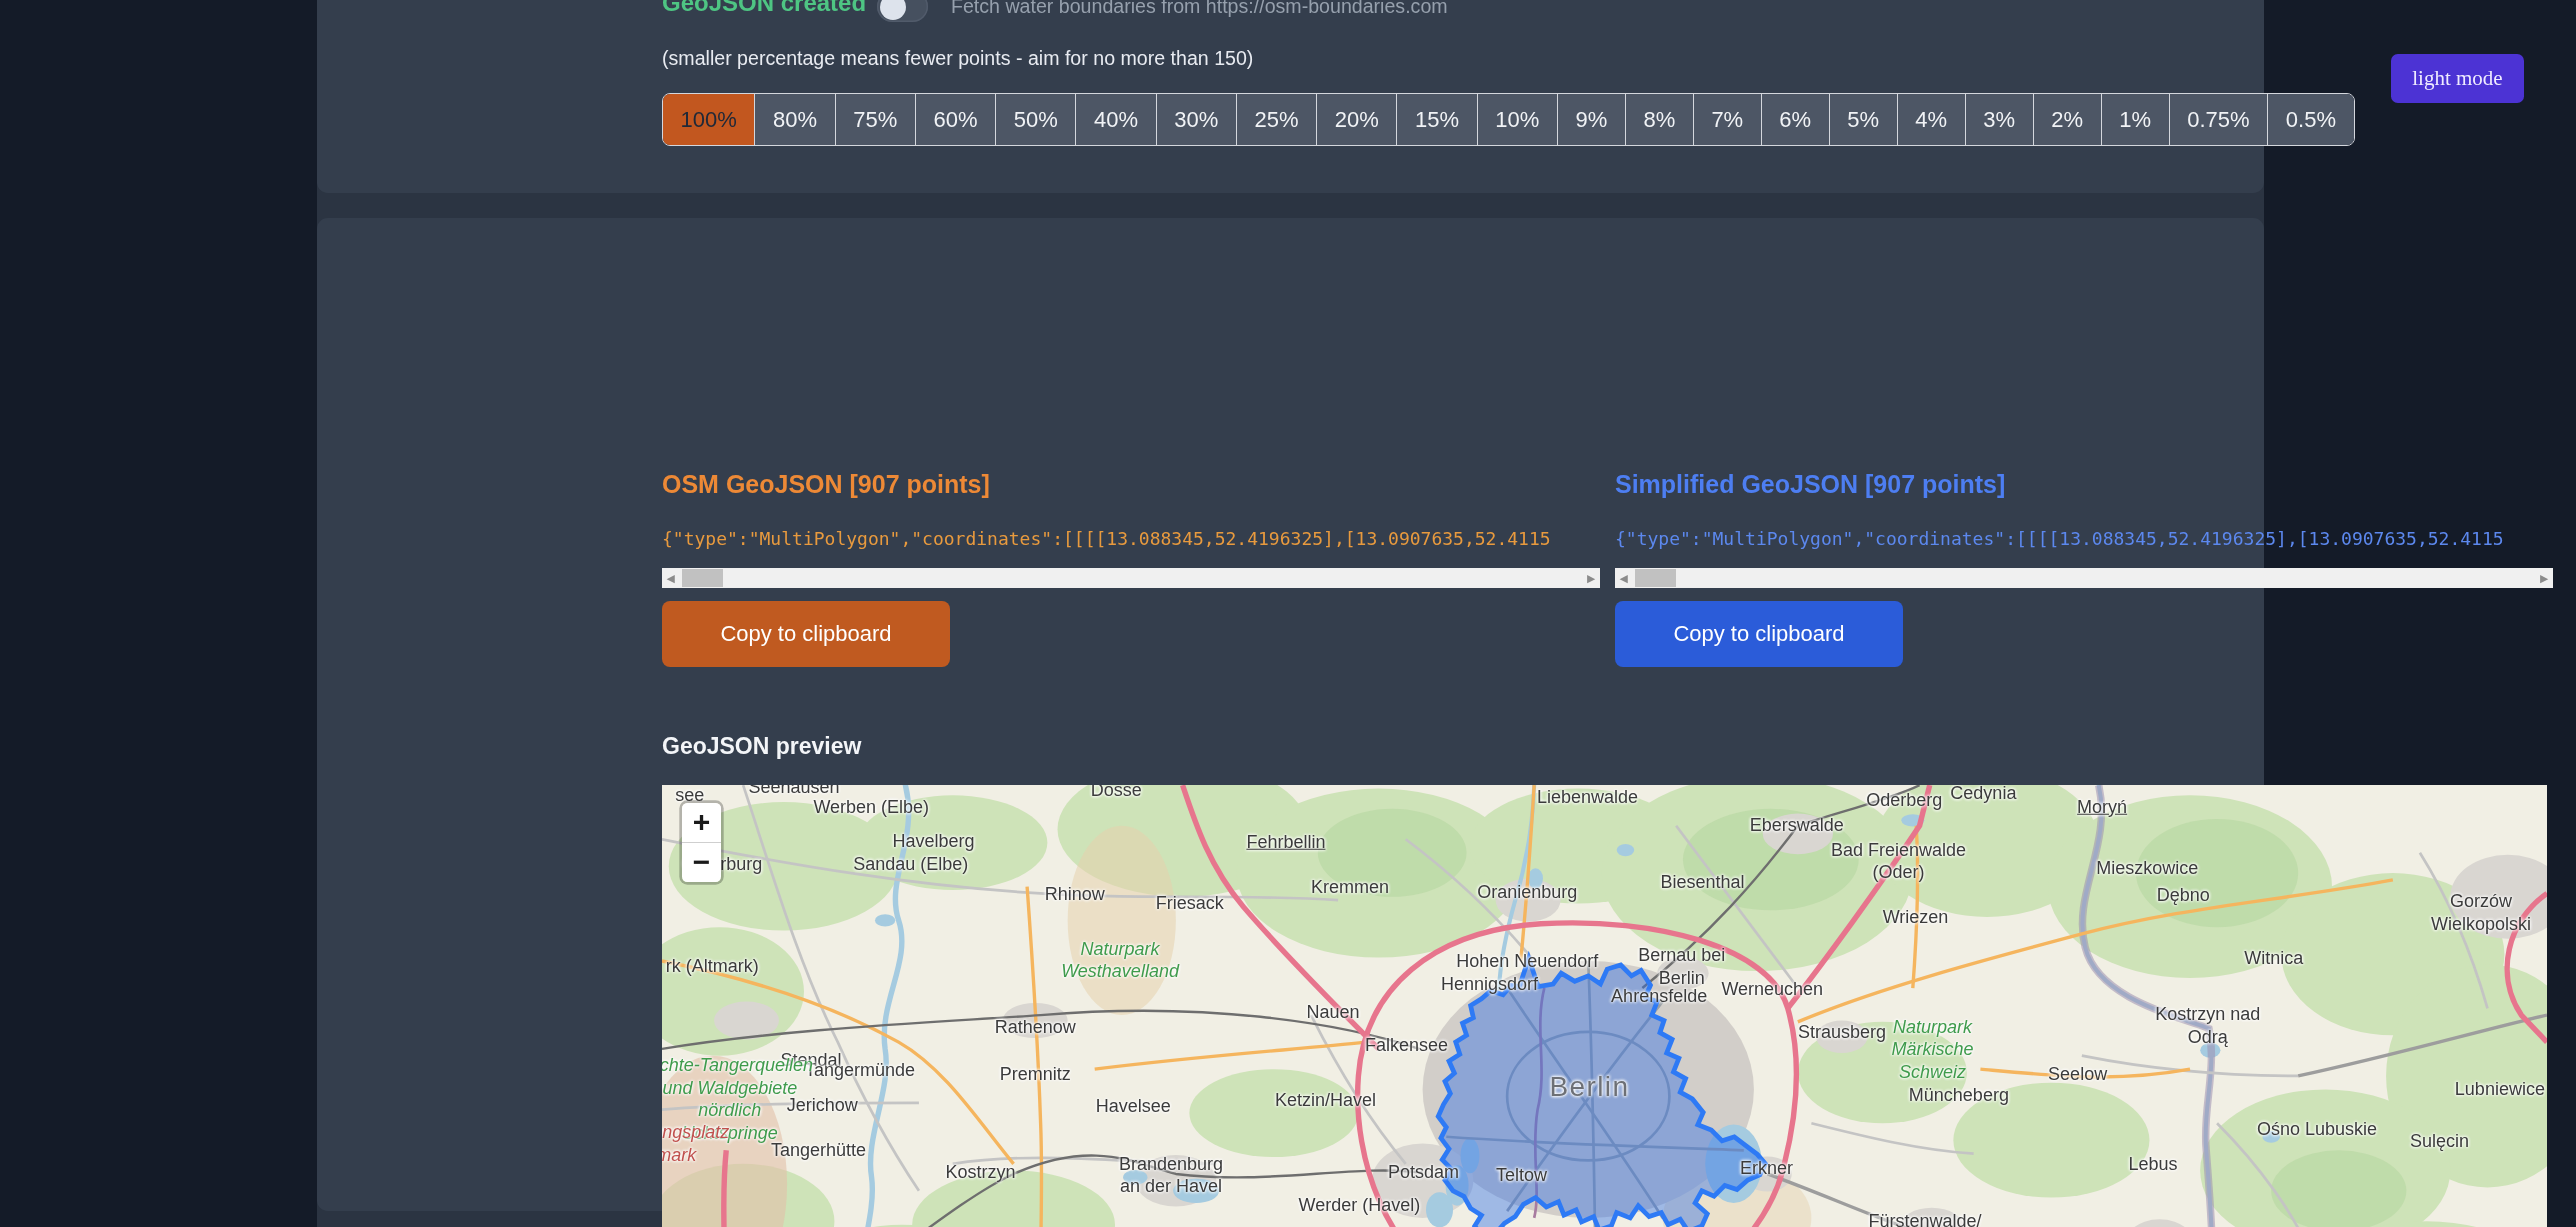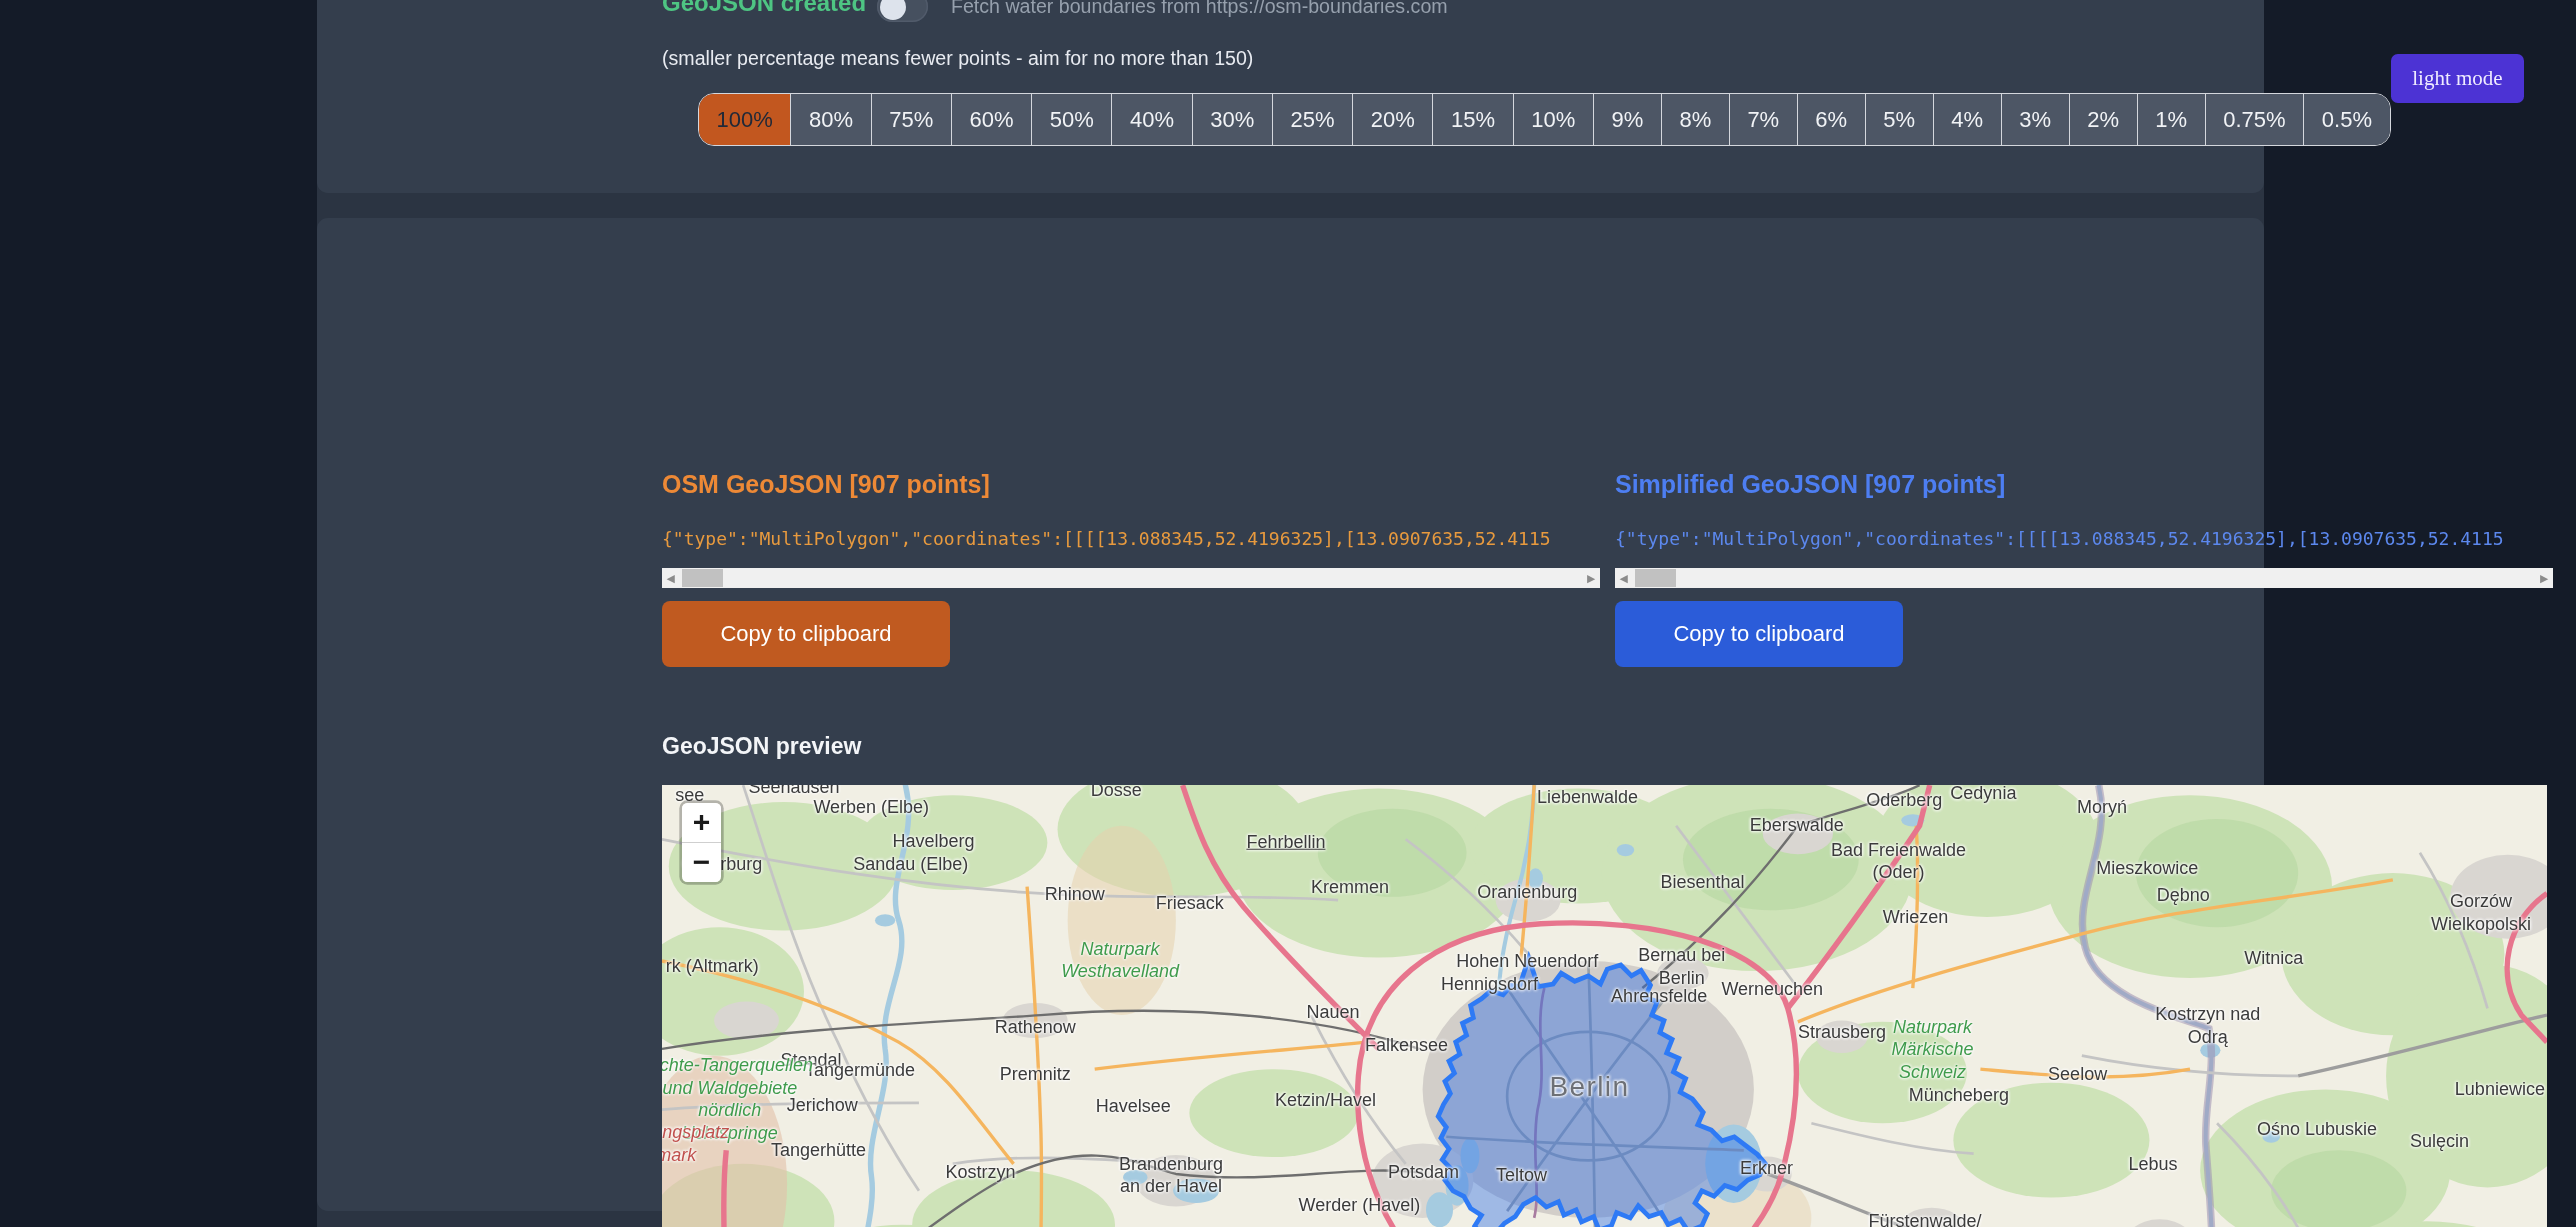--- a/index.html
+++ b/index.html
@@ -18,7 +18,7 @@
   .note{position:absolute;left:345px;top:66px;font-size:19.6px;color:#e8ebf1;}
 
   .pct-row{position:absolute;left:345px;top:112px;height:51px;display:flex;
-           border:1.4px solid #d4d7dd;border-radius:16px;overflow:hidden;margin-left:36px;}
+           border:1.4px solid #d4d7dd;border-radius:8px;overflow:hidden;}
   .pct-btn{height:100%;display:flex;align-items:center;justify-content:center;
            padding:0 17.6px;font-size:22px;background:#4d5665;color:#f1f3f6;
            border:none;border-right:1.4px solid #d4d7dd;cursor:pointer;font-family:inherit;}

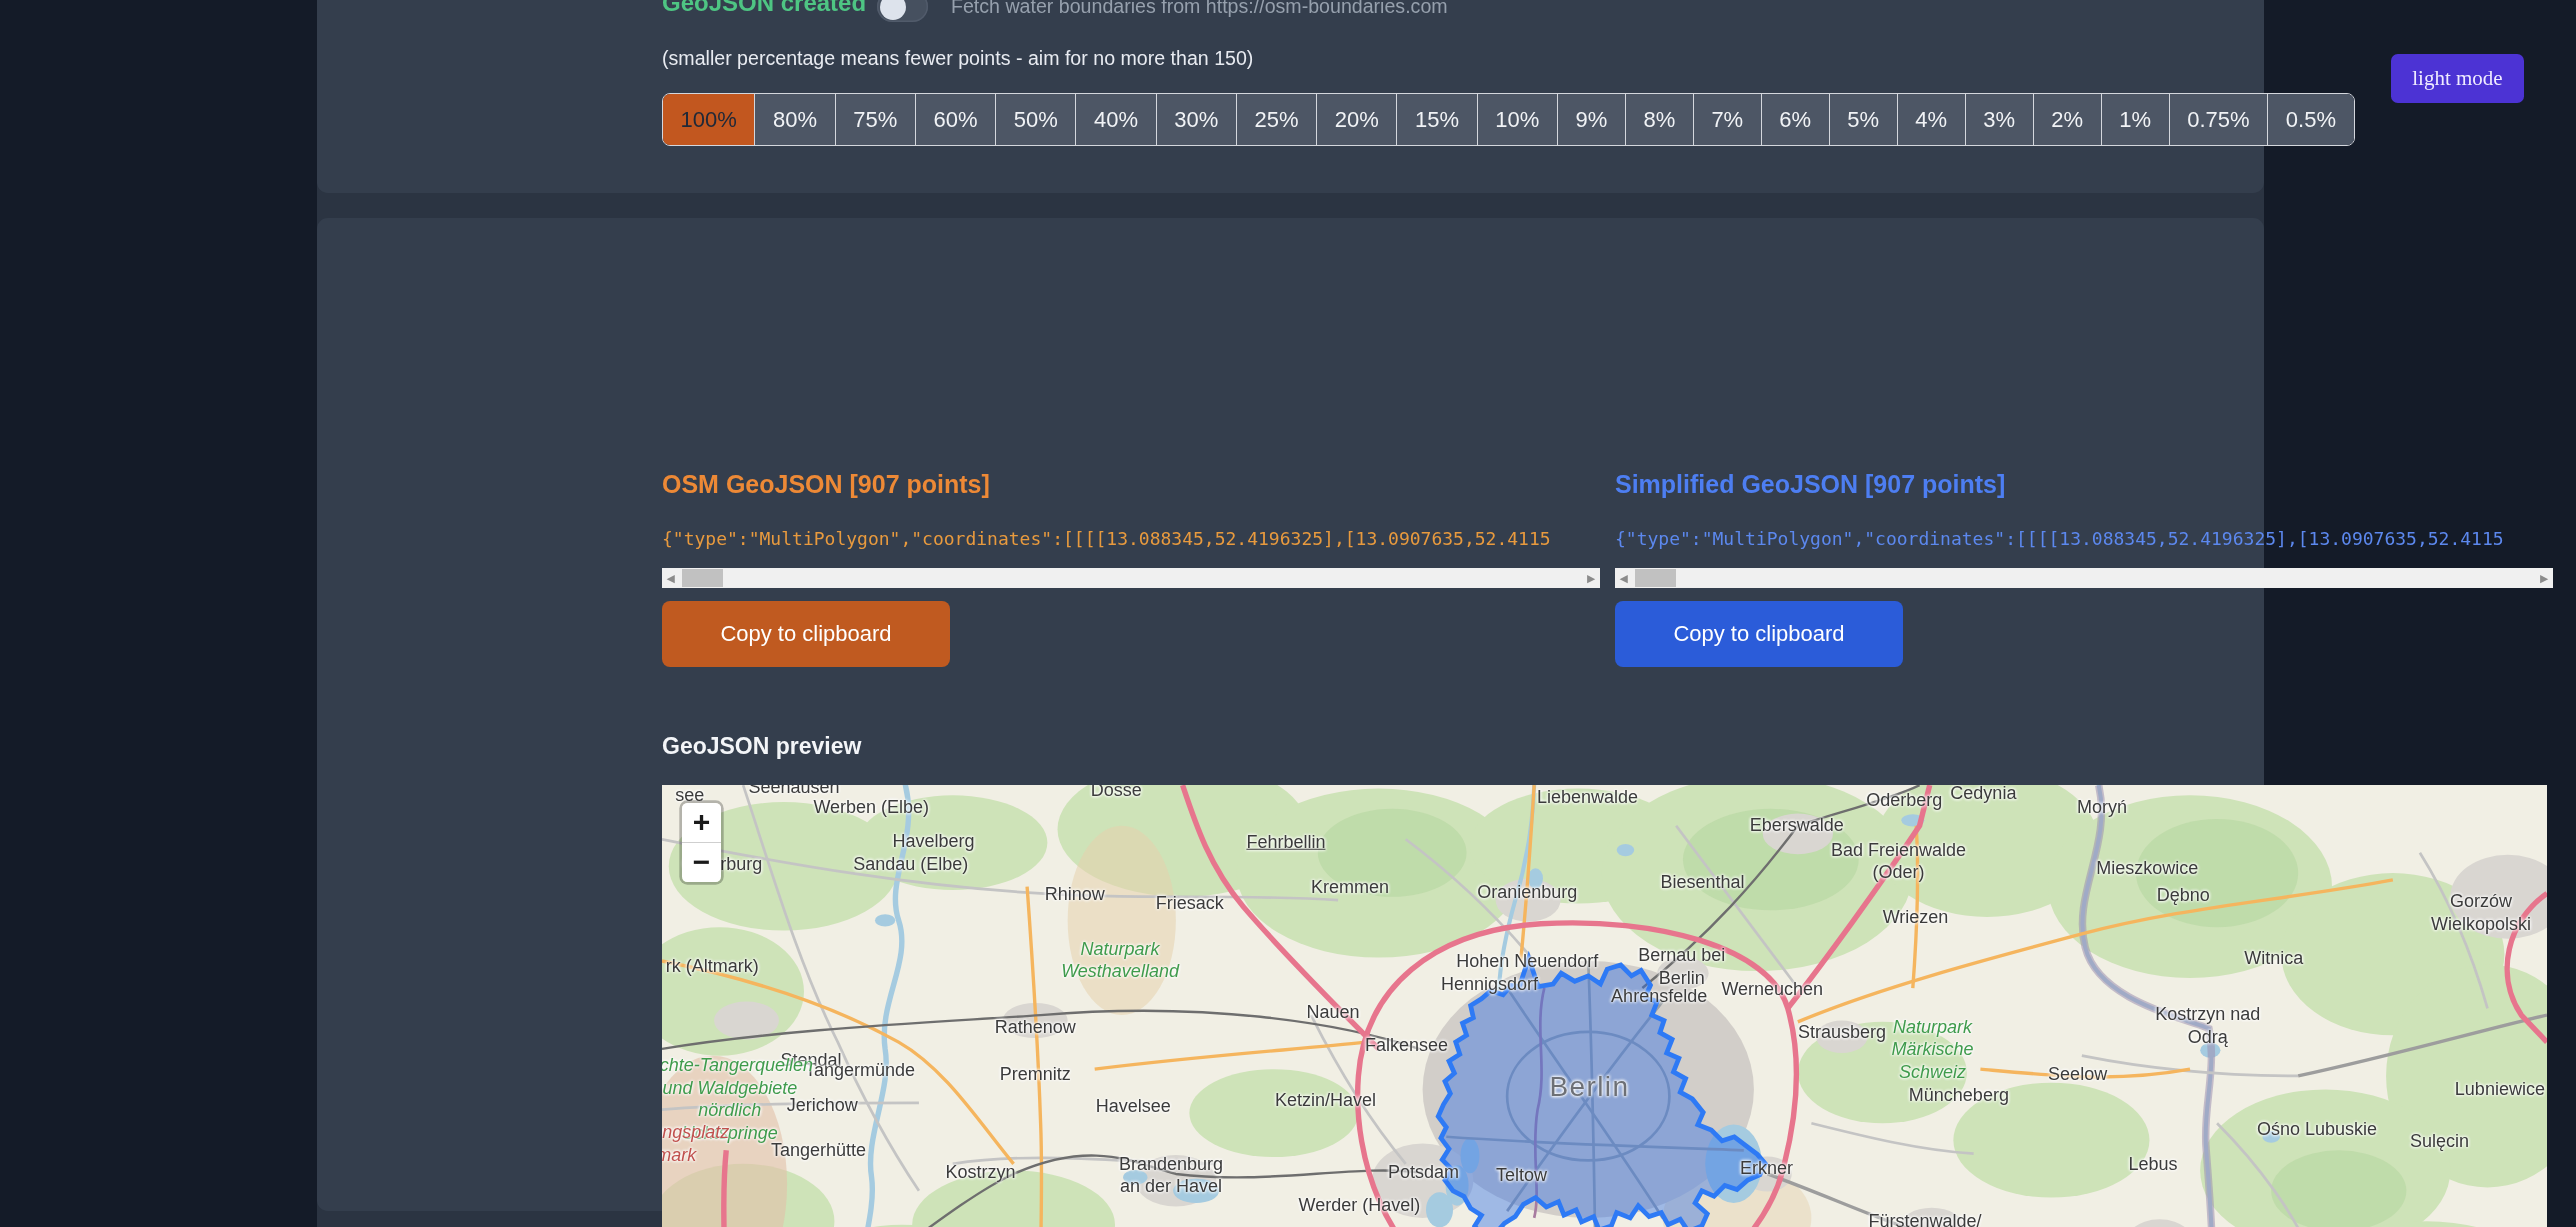--- a/index.html
+++ b/index.html
@@ -292,7 +292,7 @@
           <div class="map-label town" style="left: 49.1%; top: 1.9%;">Liebenwalde</div>
           <div class="map-label town" style="left: 65.9%; top: 2.4%;">Oderberg</div>
           <div class="map-label town" style="left: 70.1%; top: 1.3%;">Cedynia</div>
-          <div class="map-label town" style="left: 76.4%; top: 3.5%;">Moryń</div>
+          <div class="map-label town" style="left: 76.4%; top: 3.5%; text-decoration: underline;">Moryń</div>
           <div class="map-label town" style="left: 14.4%; top: 9.1%;">Havelberg</div>
           <div class="map-label town" style="left: 33.1%; top: 9.3%; text-decoration: underline;">Fehrbellin</div>
           <div class="map-label town" style="left: 60.2%; top: 6.5%;">Eberswalde</div>

